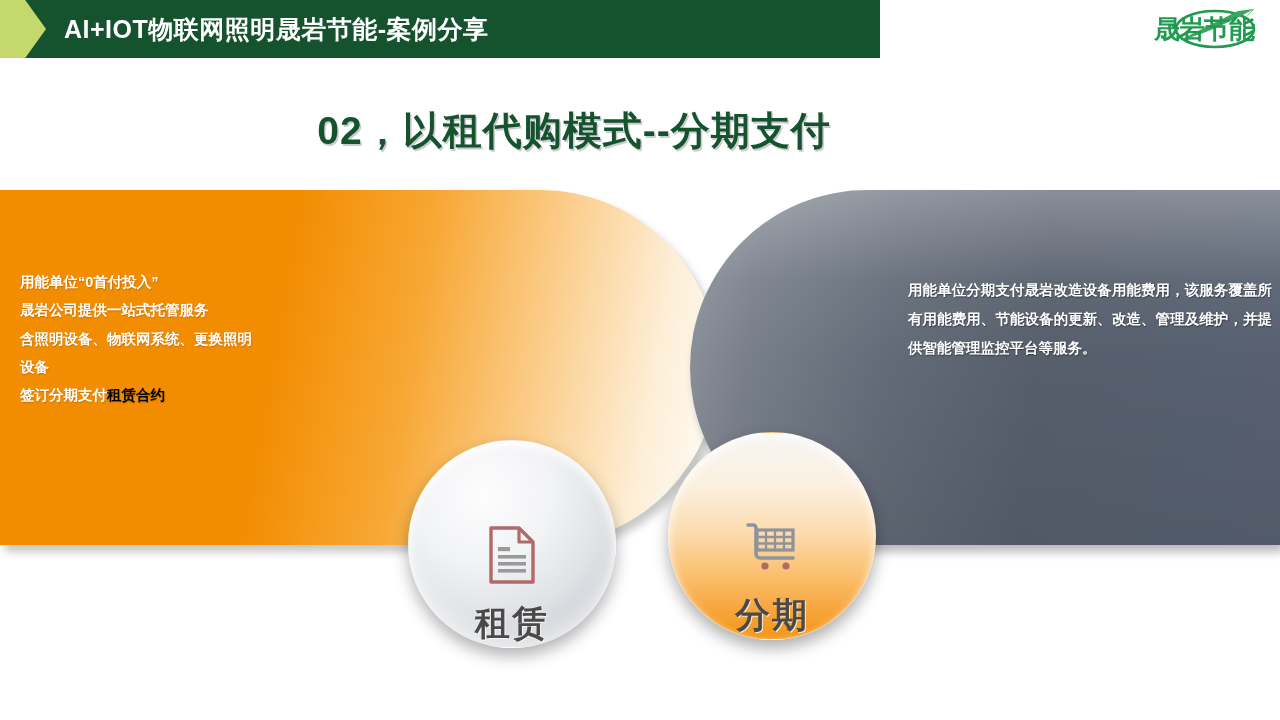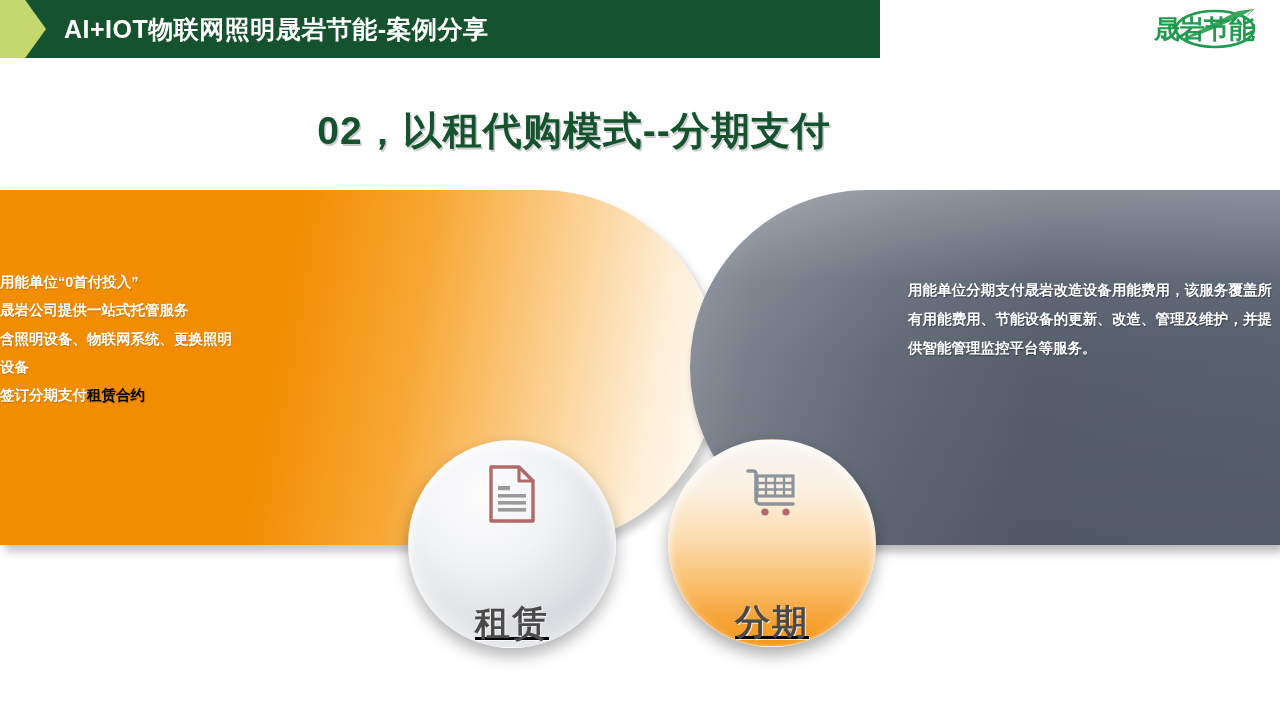--- a/index.html
+++ b/index.html
@@ -89,7 +89,7 @@
 
   
   .text-left{
-    position:absolute;left:0;top:80px;width:310px;
+    position:absolute;left:20px;top:80px;width:310px;
     color:#ffffff;font-size:14.5px;font-weight:bold;line-height:1.95;
     text-shadow:.6px .6px 1px rgba(120,60,0,.35);
   }

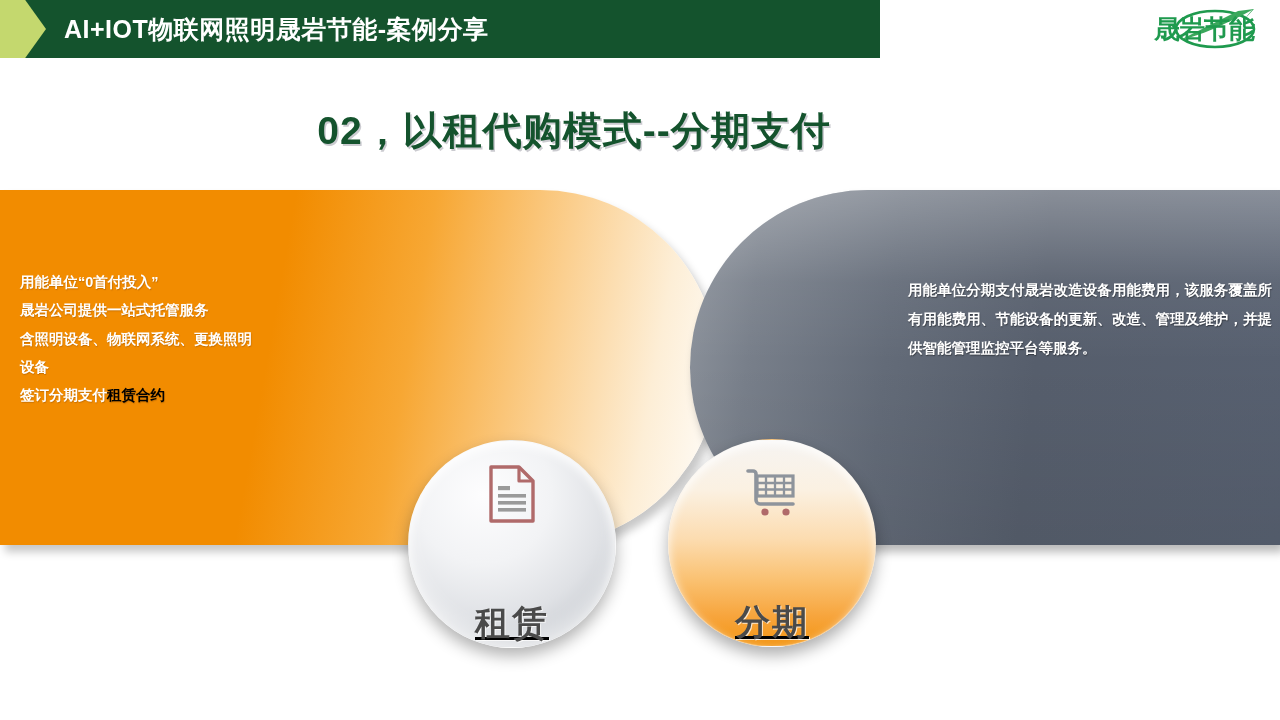--- a/index.html
+++ b/index.html
@@ -103,9 +103,8 @@
   
   .circle{
     position:absolute;border-radius:50%;
-    display:flex;flex-direction:column;align-items:center;justify-content:space-between;
+    display:flex;flex-direction:column;align-items:center;justify-content:flex-end;
     box-sizing:border-box;
-    text-decoration:underline;
   }
   .circle-rent{
     left:408px;top:252px;width:208px;height:208px;

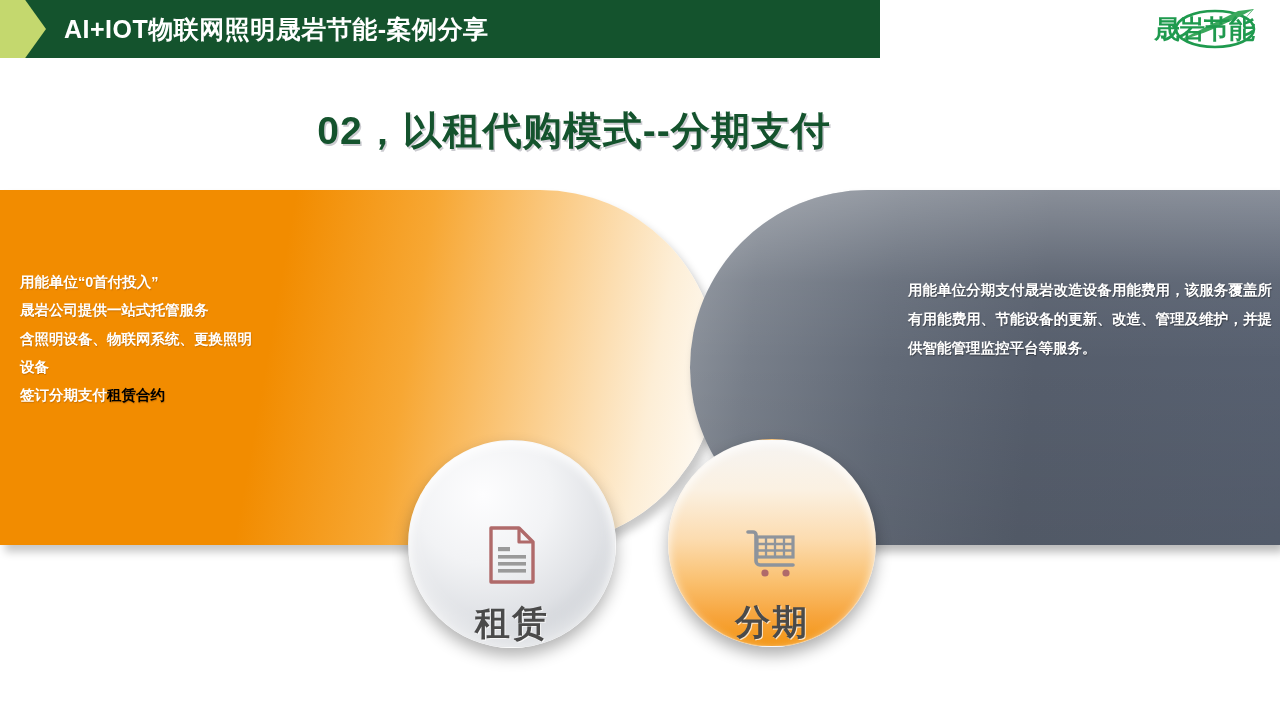--- a/index.html
+++ b/index.html
@@ -115,7 +115,7 @@
     border:1px solid rgba(255,255,255,.6);
   }
   .circle-inst{
-    left:668px;top:251px;width:208px;height:208px;
+    left:668px;top:244px;width:208px;height:208px;
     background:linear-gradient(180deg,#f6f4f2 0%,#fbf1e2 24%,#fcdcb0 48%,#fac171 68%,#f7a43b 86%,#f39614 100%);
     box-shadow:0 8px 16px rgba(0,0,0,.32),
                inset 0 4px 10px rgba(255,255,255,.8);

